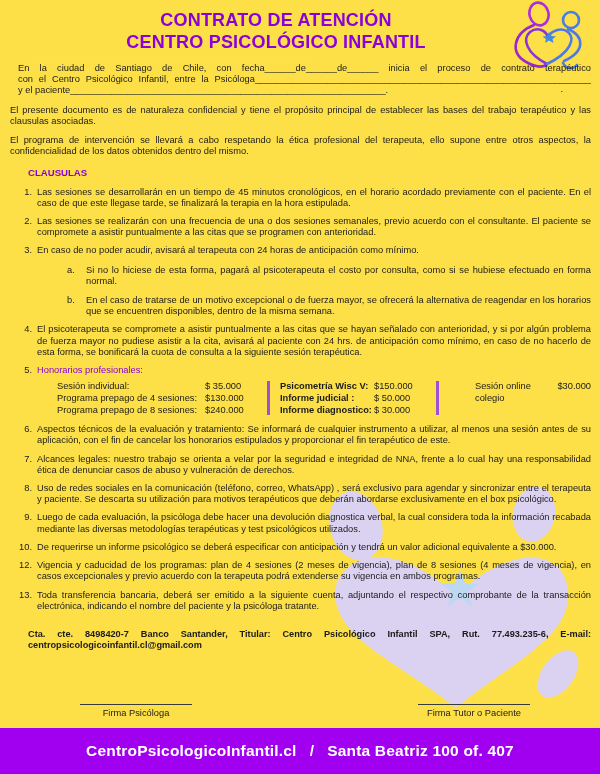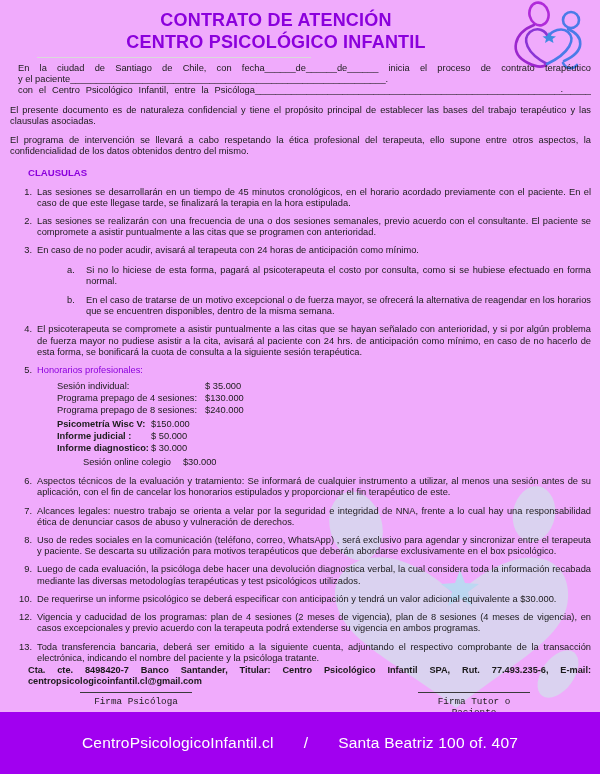--- a/index.html
+++ b/index.html
@@ -4,7 +4,7 @@
 <style>
   html,body{margin:0;padding:0;background:#fff;}
   #page{
-    position:relative;width:600px;height:774px;background:#f0abfc;
+    position:relative;width:600px;height:774px;background:#fde047;
     font-family:"Liberation Sans","DejaVu Sans",sans-serif;
     color:#1b1b1b;overflow:hidden;
   }

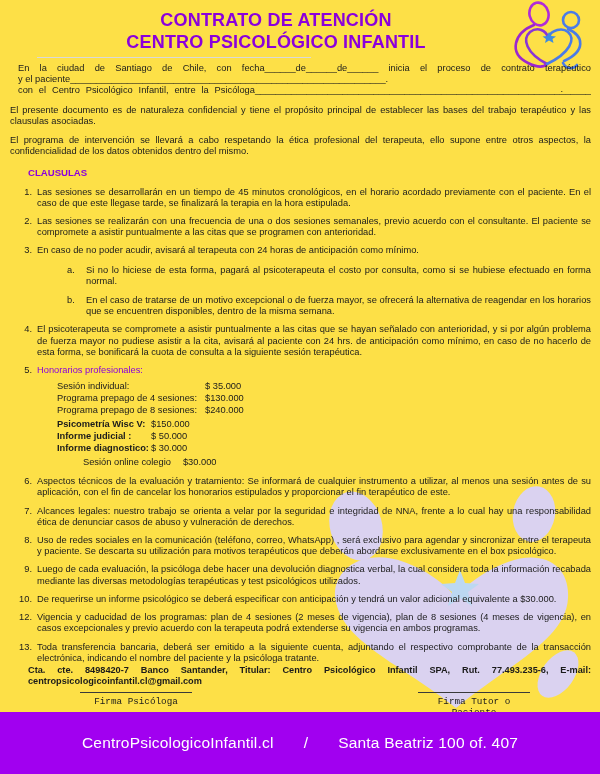--- a/index.html
+++ b/index.html
@@ -99,8 +99,8 @@
 
     <div class="intro">
       <div class="introline fill">En la ciudad de Santiago de Chile,  con fecha______de______de______ inicia el proceso de contrato terapéutico</div>
+      <div class="introline fill">con el Centro Psicológico Infantil, entre la Psicóloga_________________________________________________________________</div>
       <div class="introline">y el paciente_____________________________________________________________.</div>
-      <div class="introline fill">con el Centro Psicológico Infantil, entre la Psicóloga_________________________________________________________________</div>
       <span class="stray-dot">.</span>
     </div>
 

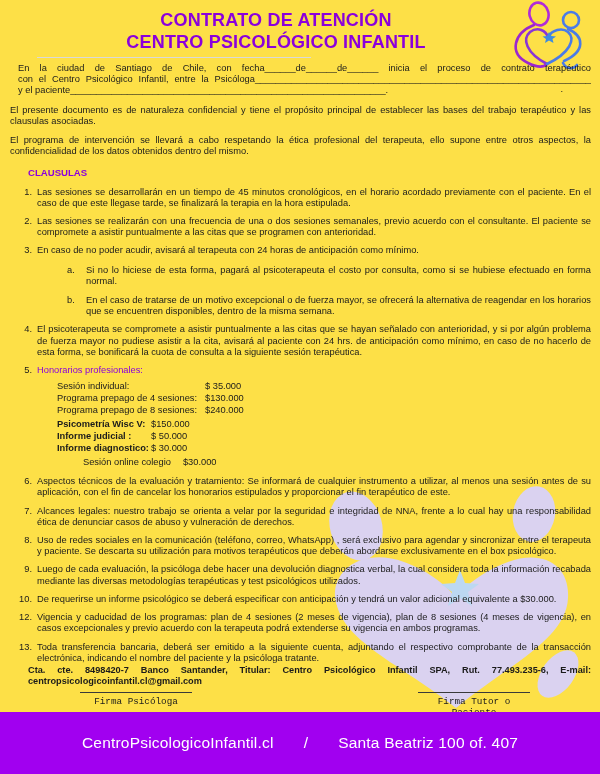--- a/index.html
+++ b/index.html
@@ -32,7 +32,7 @@
   .stext{flex:1;text-align:justify;}
   .accent{color:#8B00DC;font-weight:normal;}
   
-  .fees{display:flex;margin:4px 0 8px 47px;font-size:9.3px;line-height:12px;flex-direction:column;}
+  .fees{display:flex;margin:4px 0 8px 47px;font-size:9.3px;line-height:12px;}
   .feecol{display:flex;flex-direction:column;}
   .feerow{display:flex;}
   .fl1{width:148px;}

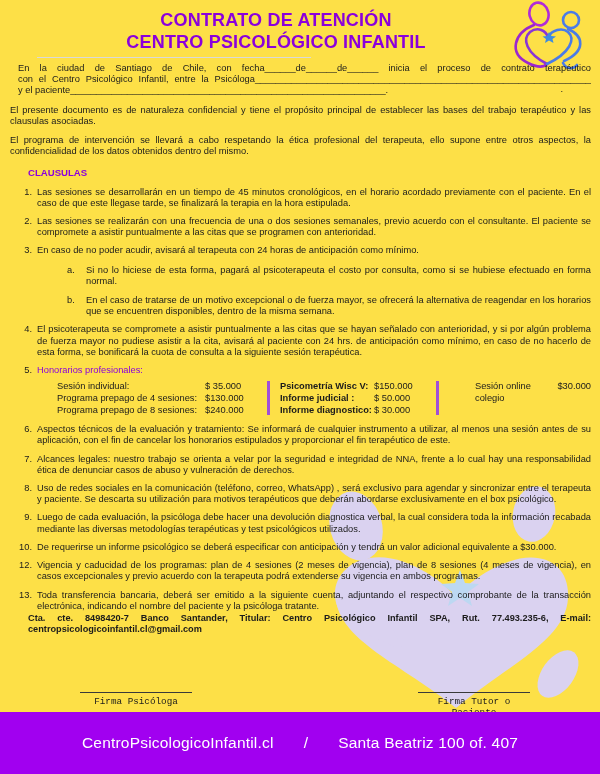--- a/index.html
+++ b/index.html
@@ -214,7 +214,7 @@
       <div class="ctext">Vigencia y caducidad de los programas: plan de 4 sesiones (2 meses de vigencia), plan de 8 sesiones (4 meses de vigencia), en casos excepcionales y previo acuerdo con la terapeuta podrá extenderse su vigencia en ambos programas.</div>
     </div>
 
-    <div class="clause" style="margin-bottom:1px;">
+    <div class="clause" style="margin-bottom:17px;">
       <span class="cnum">13.</span>
       <div class="ctext">Toda transferencia bancaria, deberá ser emitido a la siguiente cuenta, adjuntando el respectivo comprobante de la transacción electrónica, indicando el nombre del paciente y la psicóloga tratante.</div>
     </div>

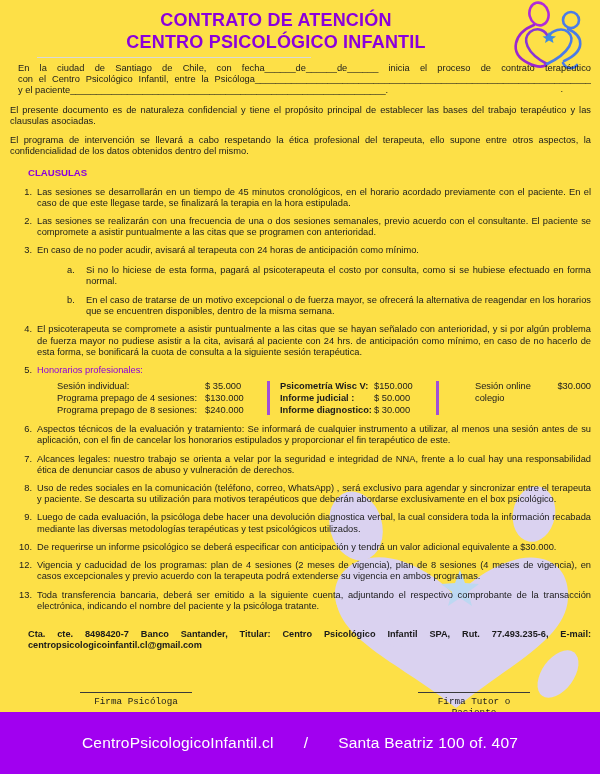--- a/index.html
+++ b/index.html
@@ -48,7 +48,7 @@
   .watermark{position:absolute;left:308px;top:450px;width:288px;height:272px;z-index:0;}
   
   .signatures{position:absolute;left:0;right:0;bottom:56px;display:flex;z-index:1;}
-  .sig{width:112px;text-align:center;font-size:9.3px;font-family:Liberation Mono, monospace;}
+  .sig{width:112px;text-align:center;font-size:9.3px;}
   .sig-left{margin-left:80px;}
   .sig-right{margin-left:226px;}
   .sigline{border-top:1.5px solid #3a3a3a;margin-bottom:3px;}

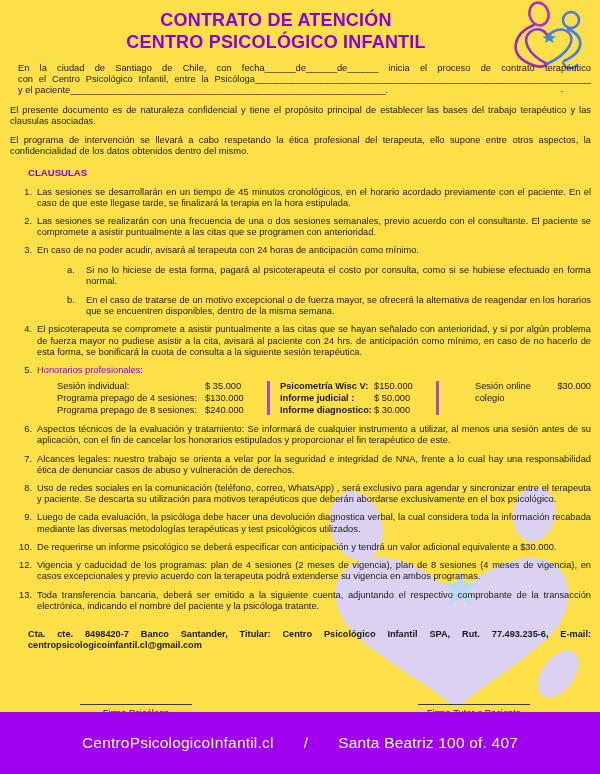--- a/index.html
+++ b/index.html
@@ -54,9 +54,9 @@
   .sigline{border-top:1.5px solid #3a3a3a;margin-bottom:3px;}
   
   .footer{
-    position:absolute;left:0;right:0;bottom:0;height:62px;background:#A100F0;
-    display:flex;align-items:center;justify-content:center;gap:30px;z-index:2;
-    color:#ffffff;font-weight:normal;font-size:15.5px;letter-spacing:.2px;
+    position:absolute;left:0;right:0;bottom:0;height:46px;background:#A100F0;
+    display:flex;align-items:center;justify-content:center;gap:13px;z-index:2;
+    color:#ffffff;font-weight:bold;font-size:15.5px;letter-spacing:.2px;
   }
 </style>
 </head>

